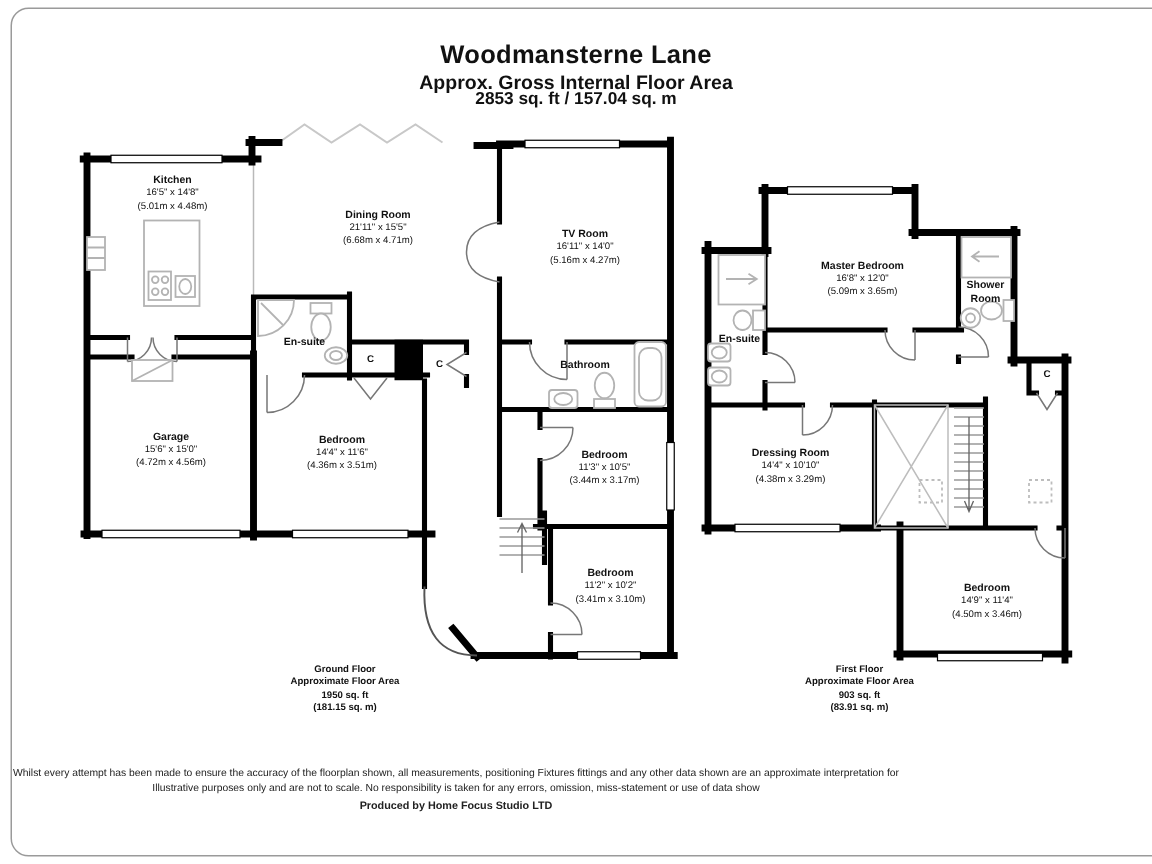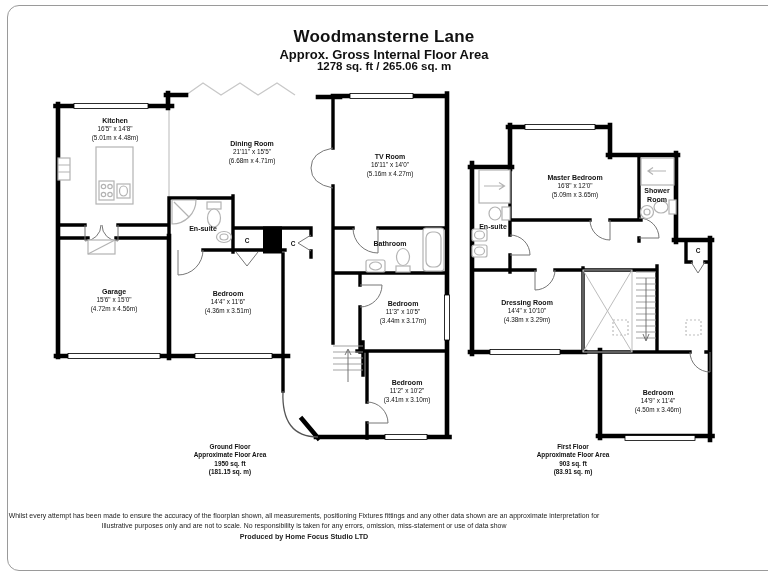--- a/index.html
+++ b/index.html
@@ -29,7 +29,7 @@
 
   <div class="hdr title">Woodmansterne Lane</div>
   <div class="hdr sub">Approx. Gross Internal Floor Area</div>
-  <div class="hdr area">1278 sq. ft / 265.06 sq. m</div>
+  <div class="hdr area">2853 sq. ft / 157.04 sq. m</div>
 
   <svg width="768" height="576" viewBox="0 0 768 576">
 

